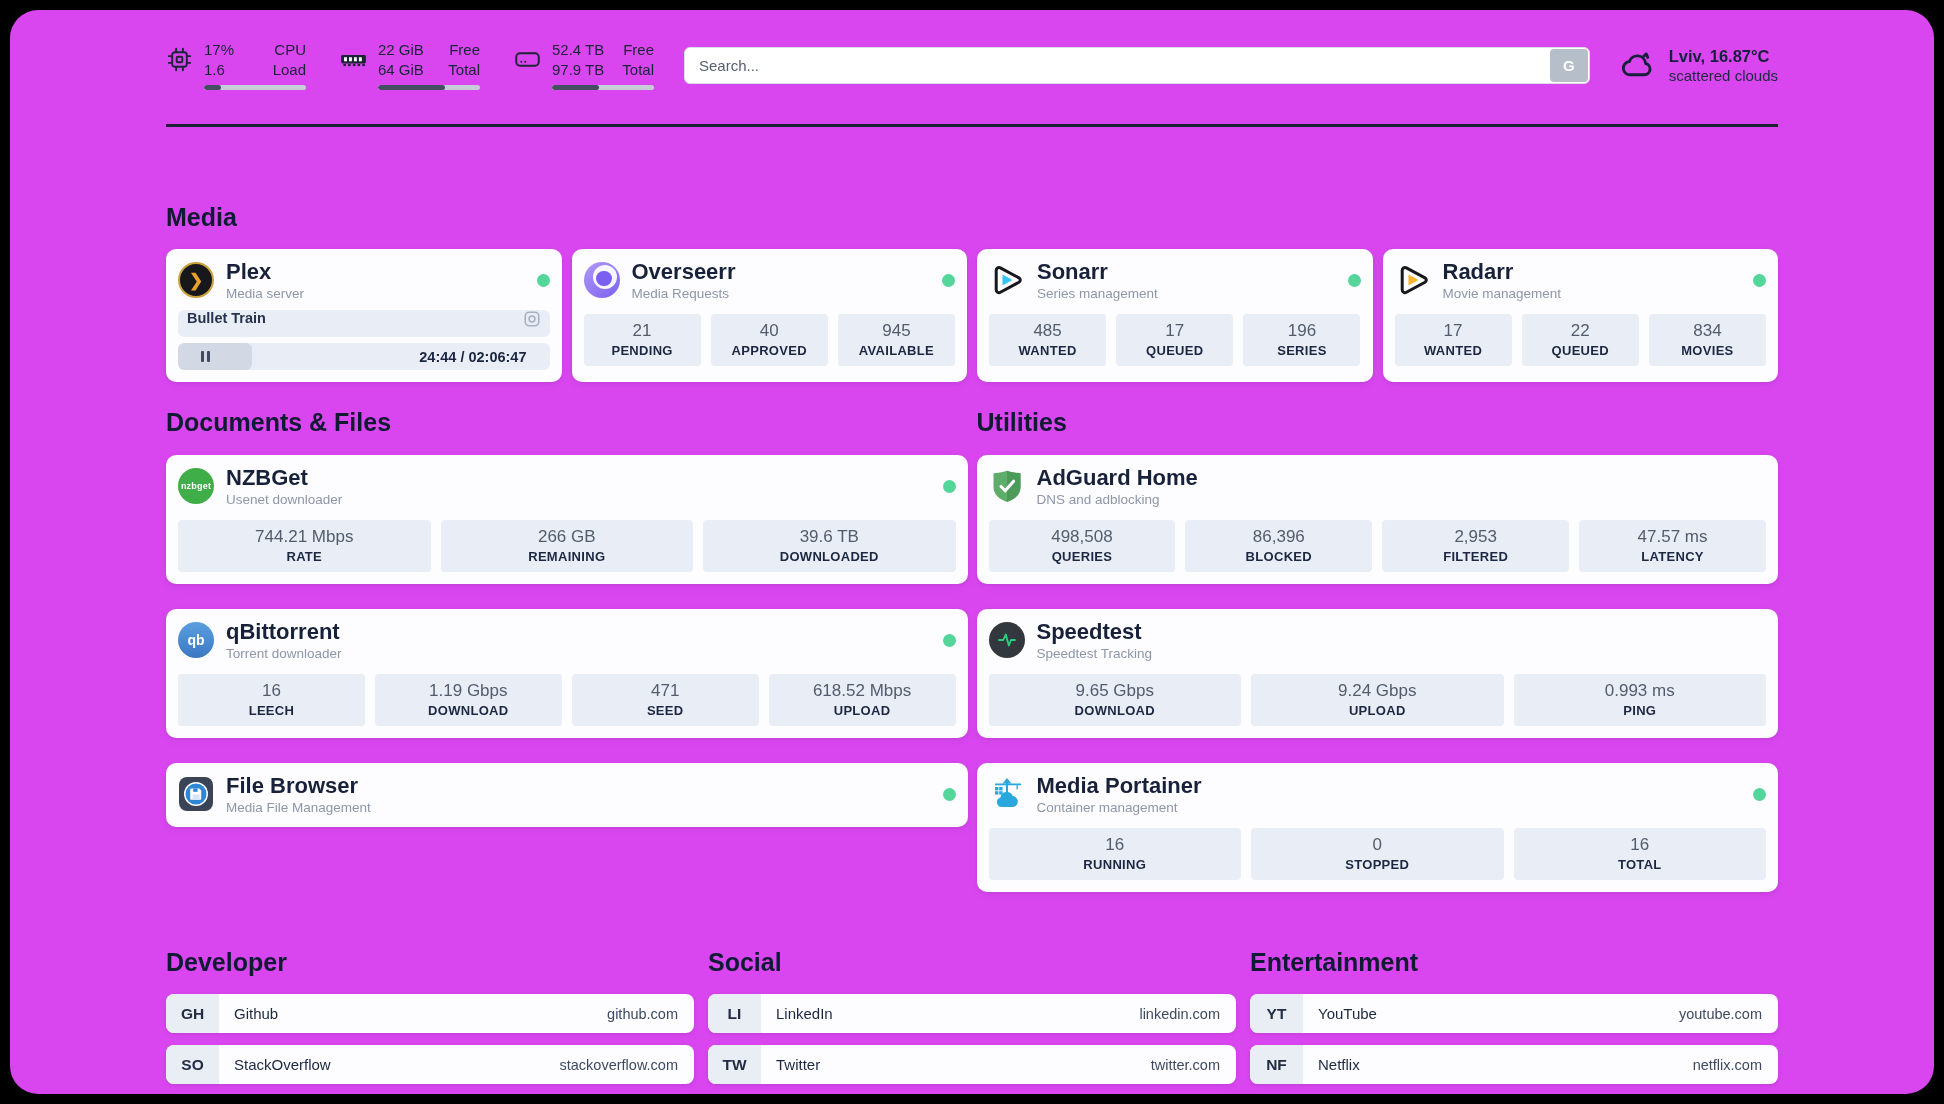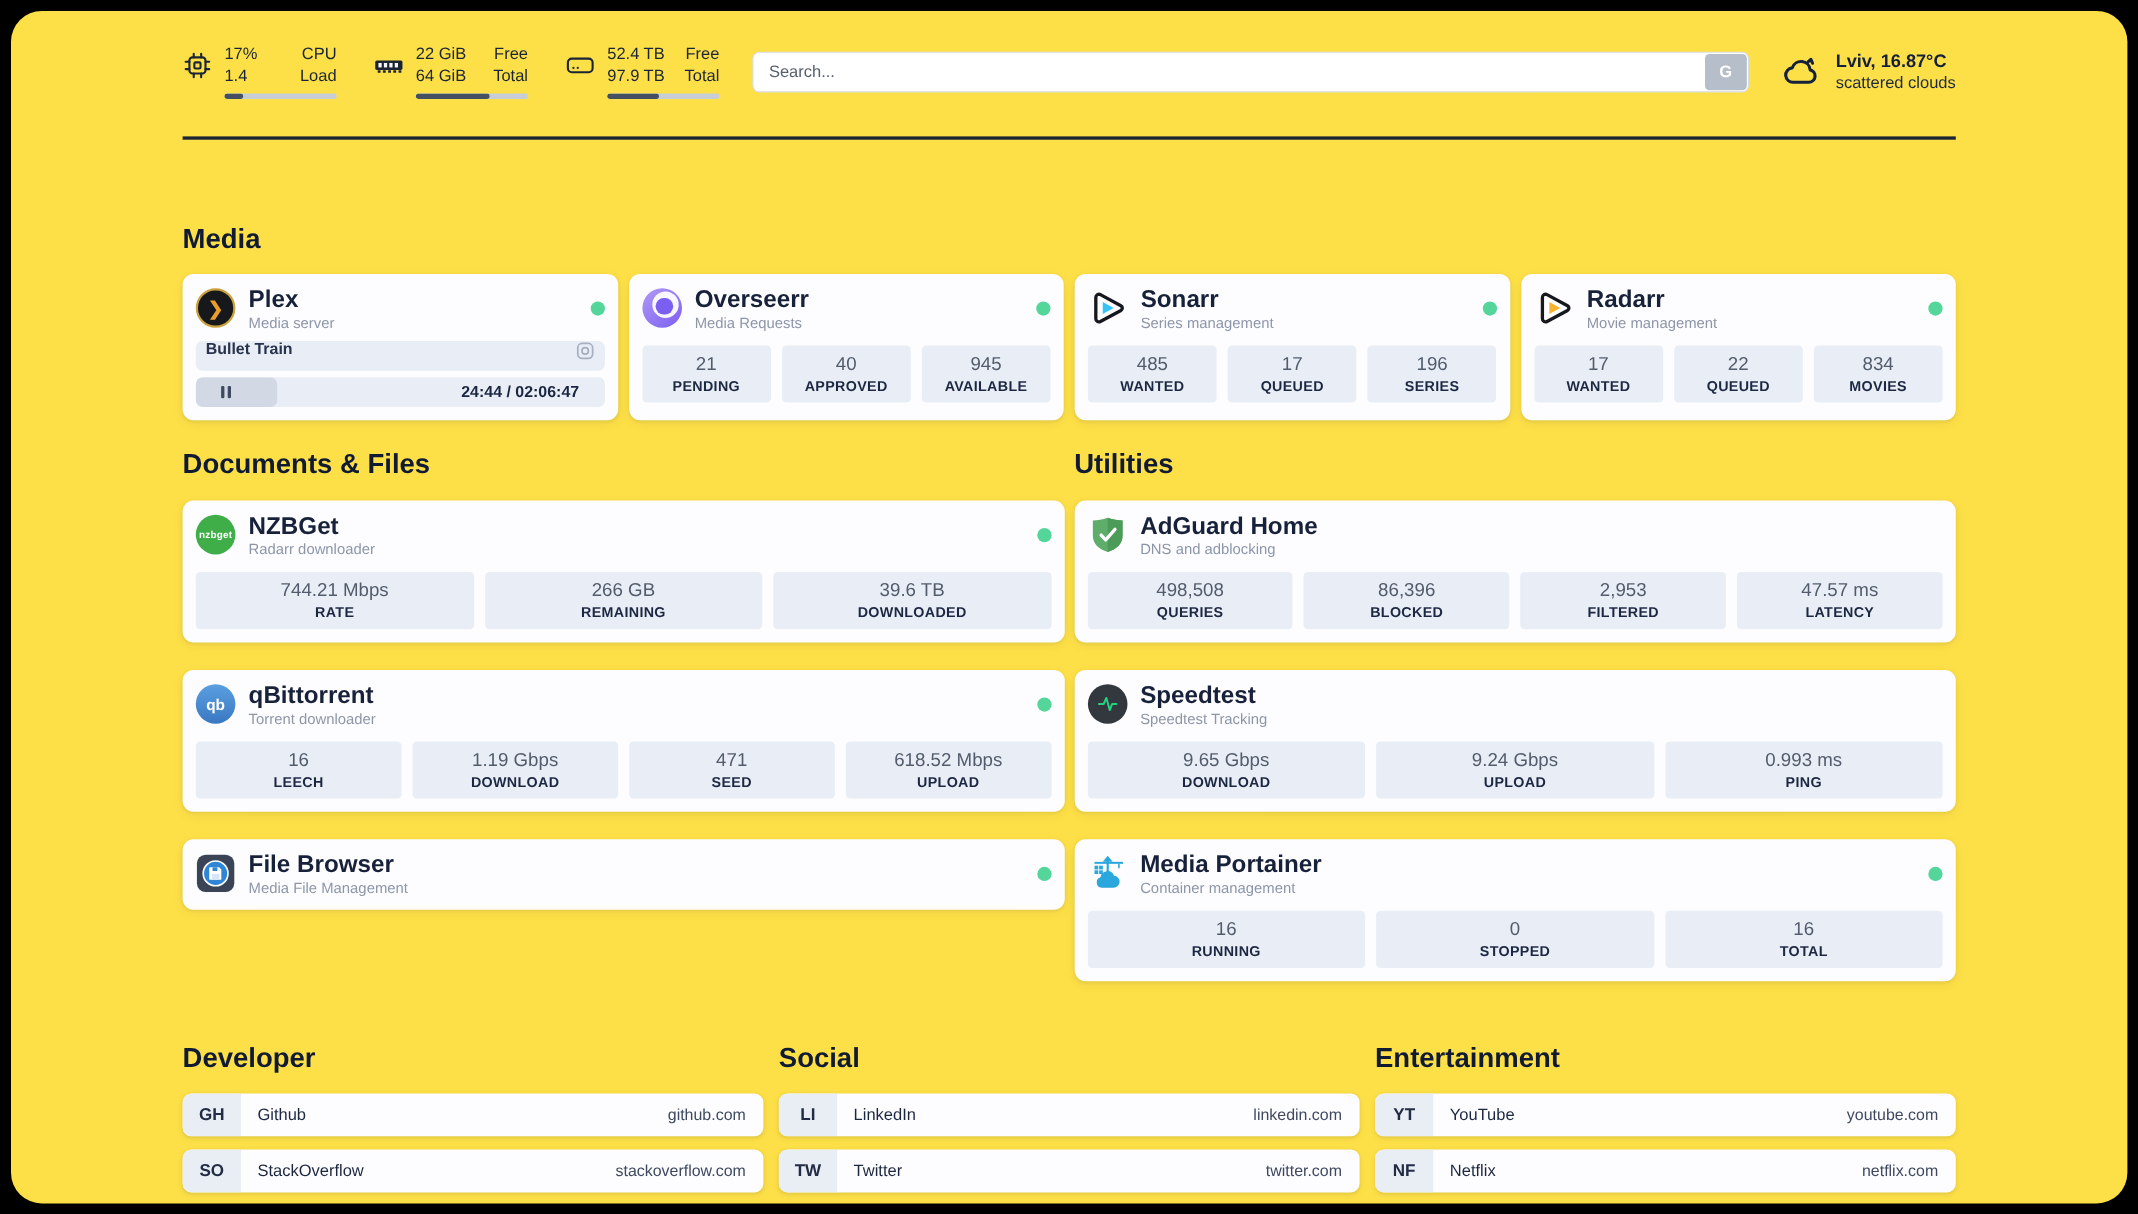--- a/index.html
+++ b/index.html
@@ -10,7 +10,7 @@
   }
   .page {
     position:absolute; left:10px; top:10px; right:10px; bottom:10px;
-    background:#fde047; border-radius:28px; overflow:hidden;
+    background:#d946ef; border-radius:28px; overflow:hidden;
   }
   .container { padding:26px 156px 0; }
 

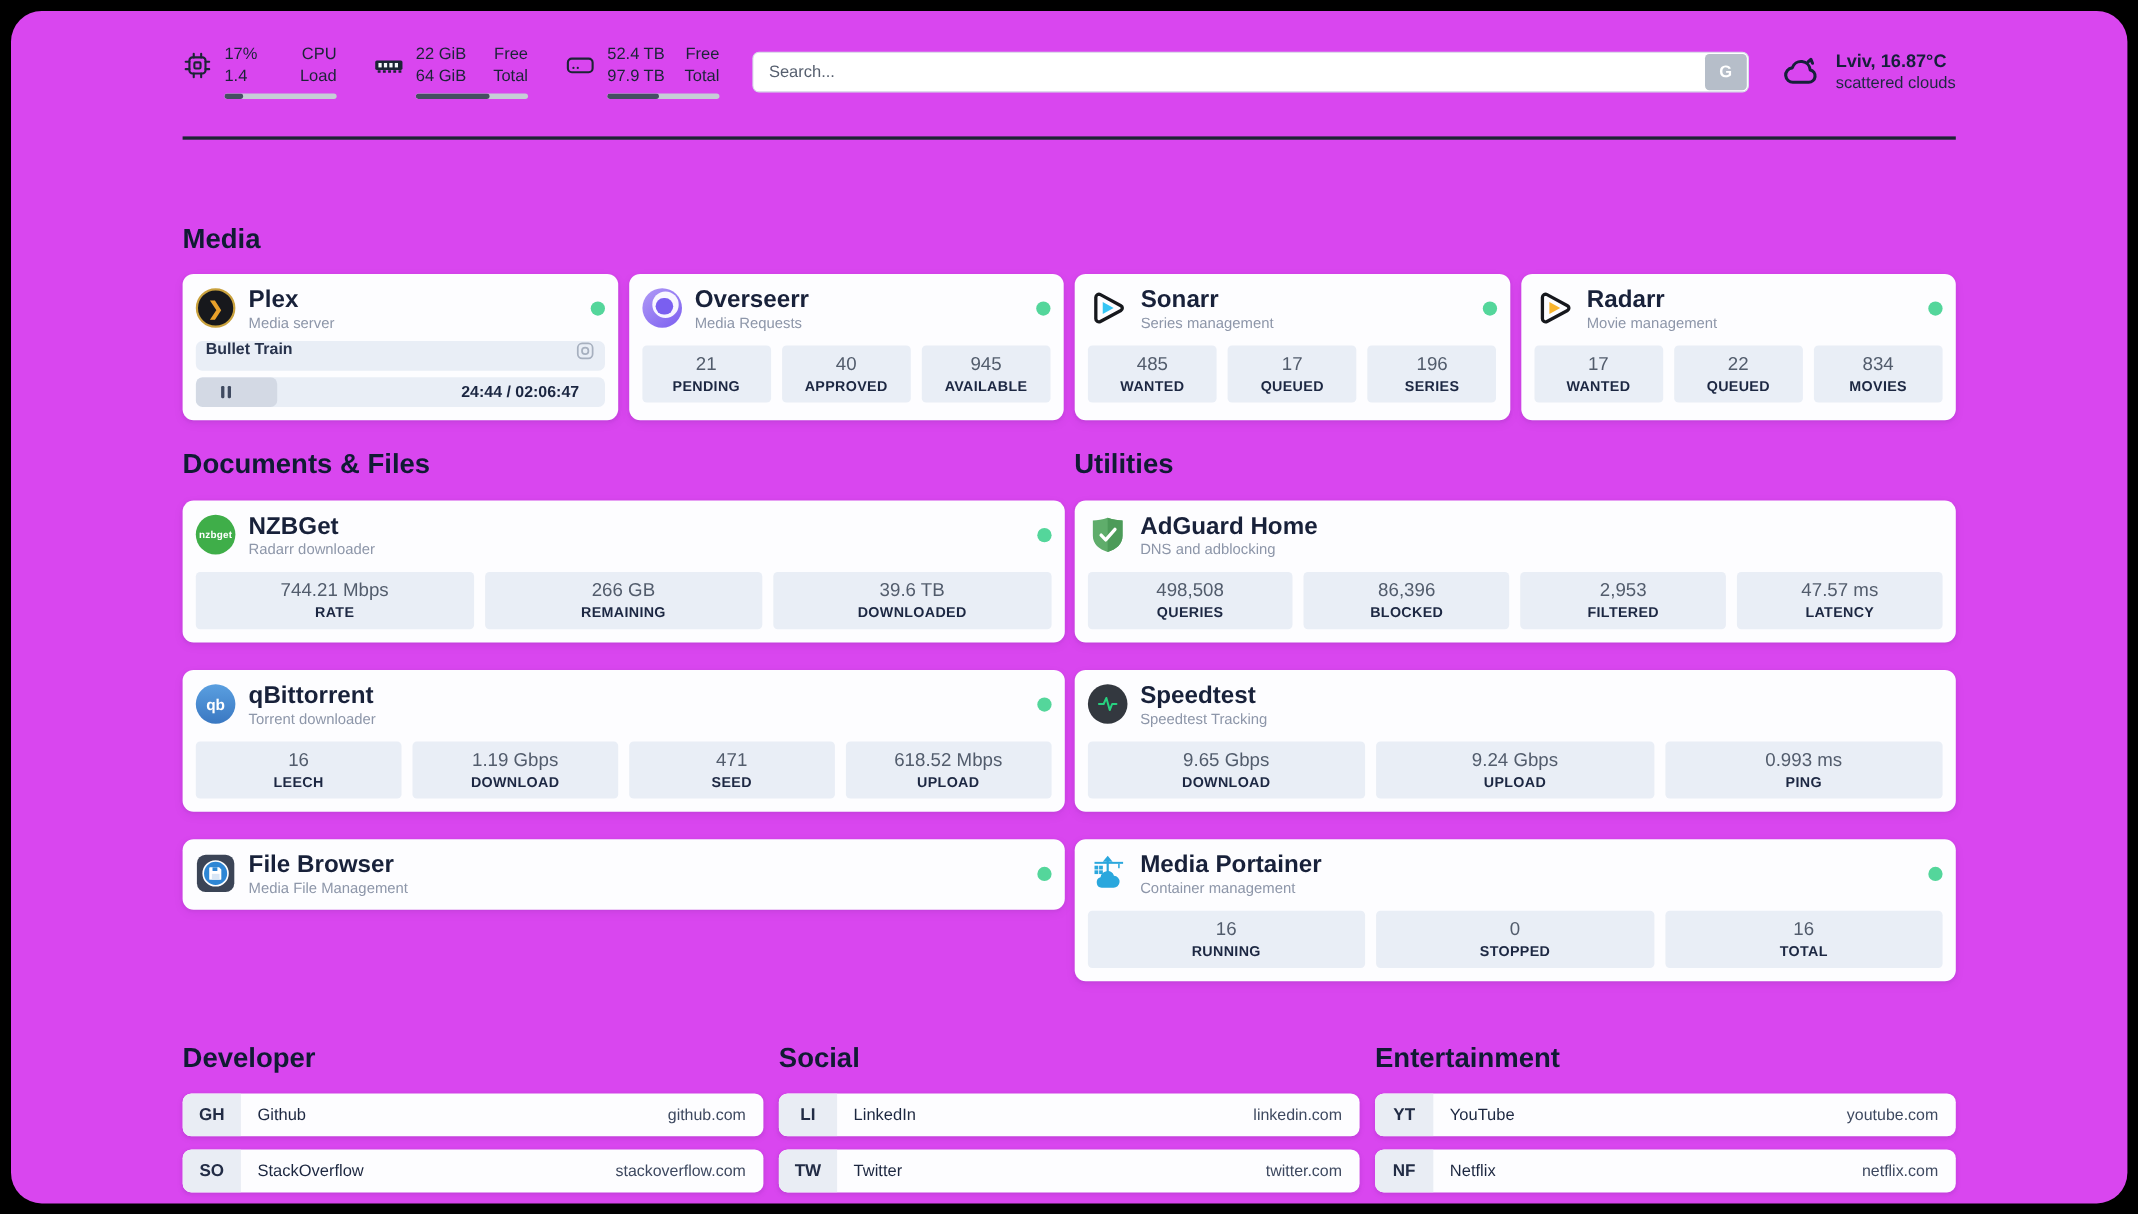--- a/index.html
+++ b/index.html
@@ -135,7 +135,7 @@
               <span>CPU</span>
             </div>
             <div class="hstat-row">
-              <span>1.4</span>
+              <span>1.6</span>
               <span>Load</span>
             </div>
             <div class="hbar">

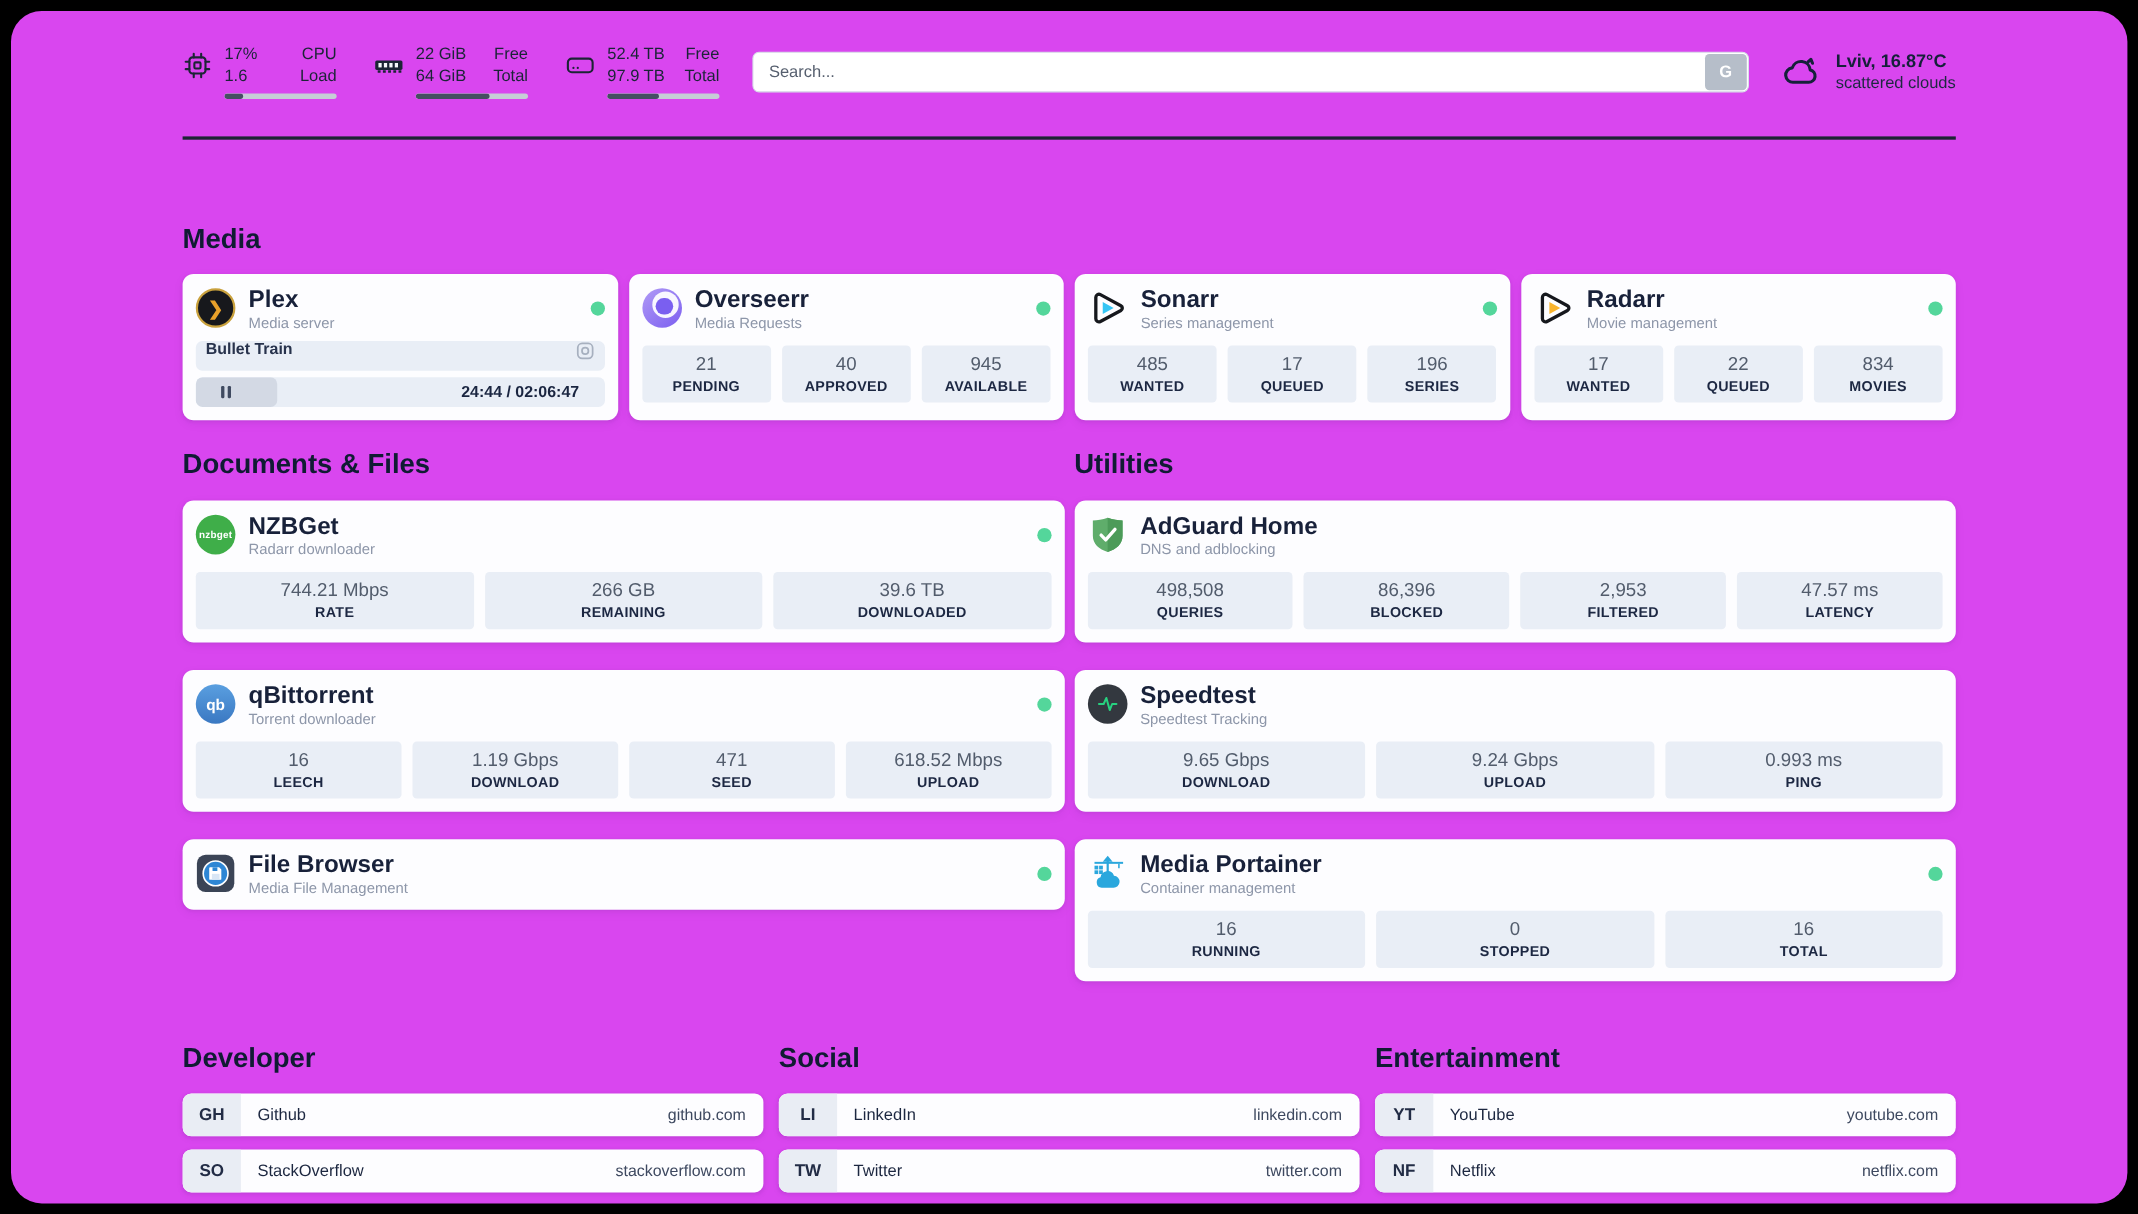--- a/index.html
+++ b/index.html
@@ -349,7 +349,7 @@
             </div>
             <div class="app-meta">
               <div class="app-title">NZBGet</div>
-              <div class="app-subtitle">Radarr downloader</div>
+              <div class="app-subtitle">Usenet downloader</div>
             </div>
             <span class="status-dot"></span>
           </div>

